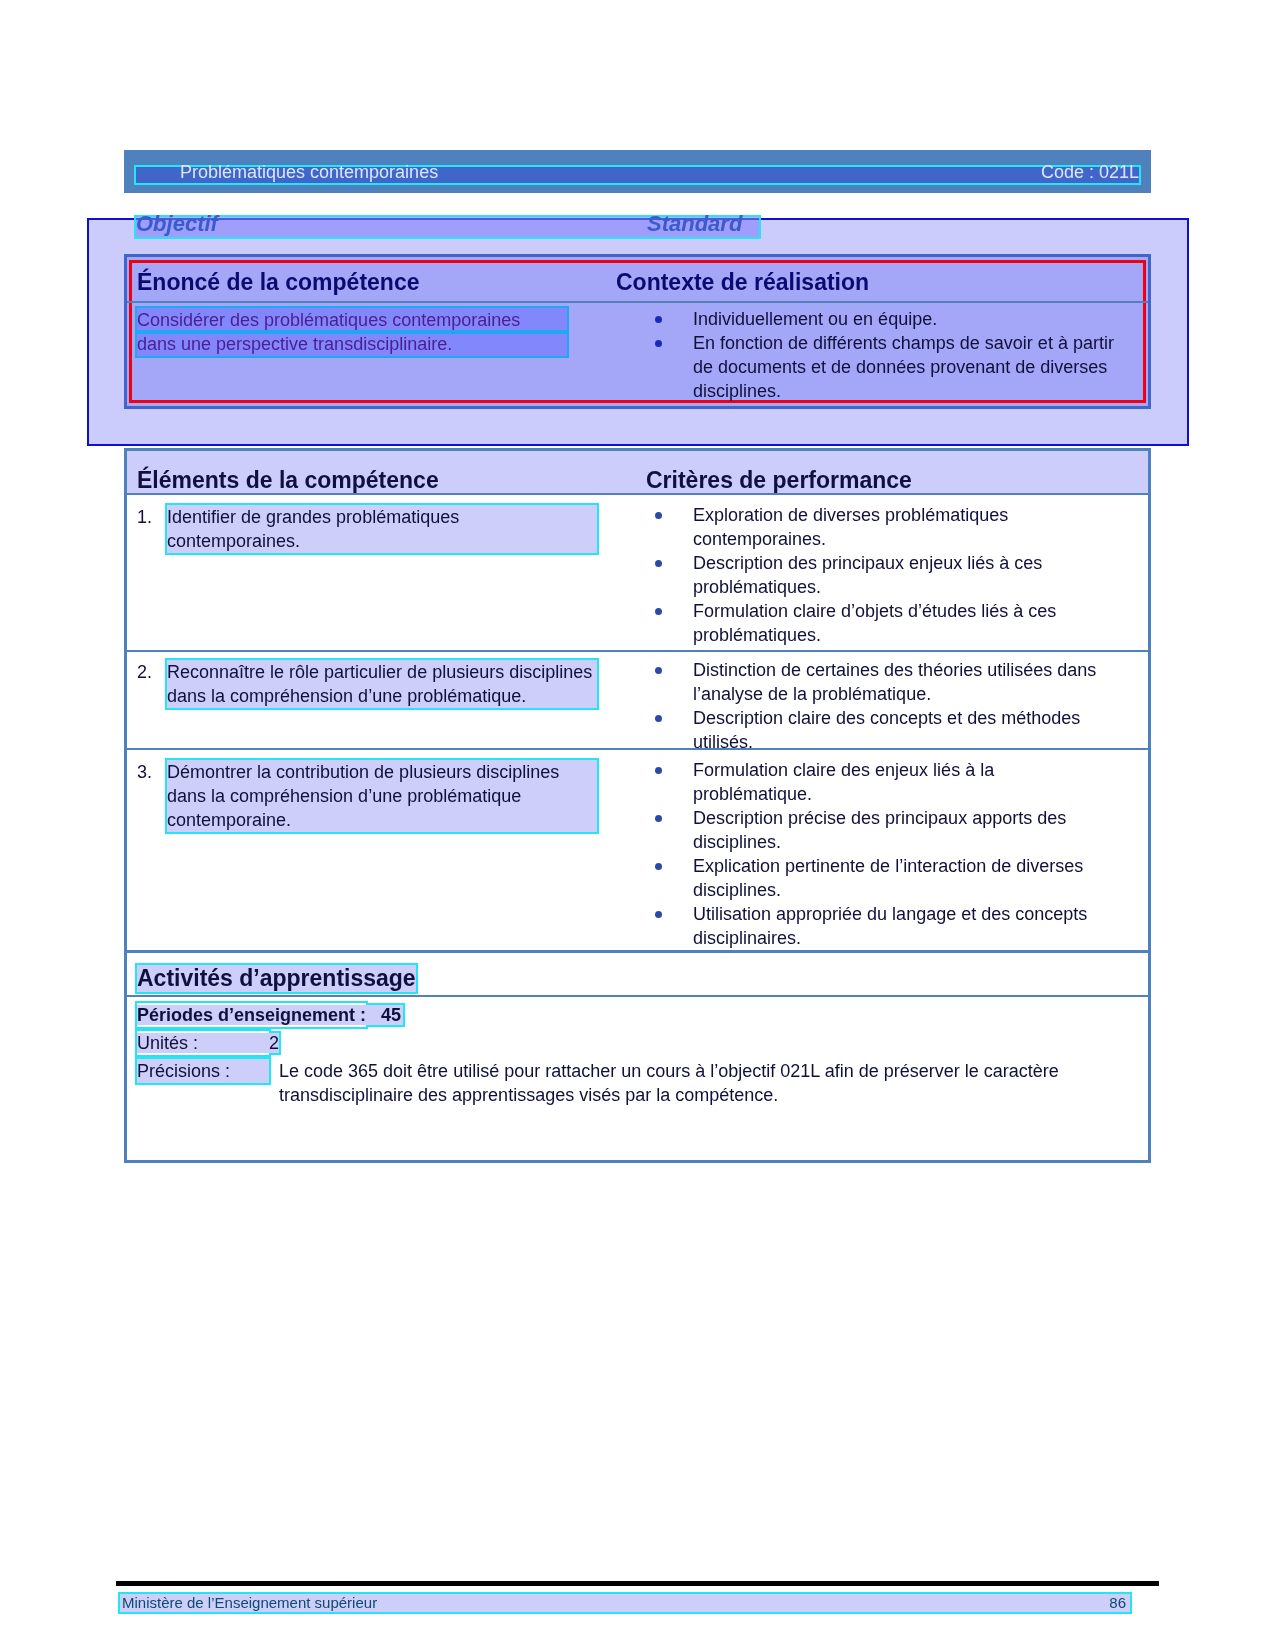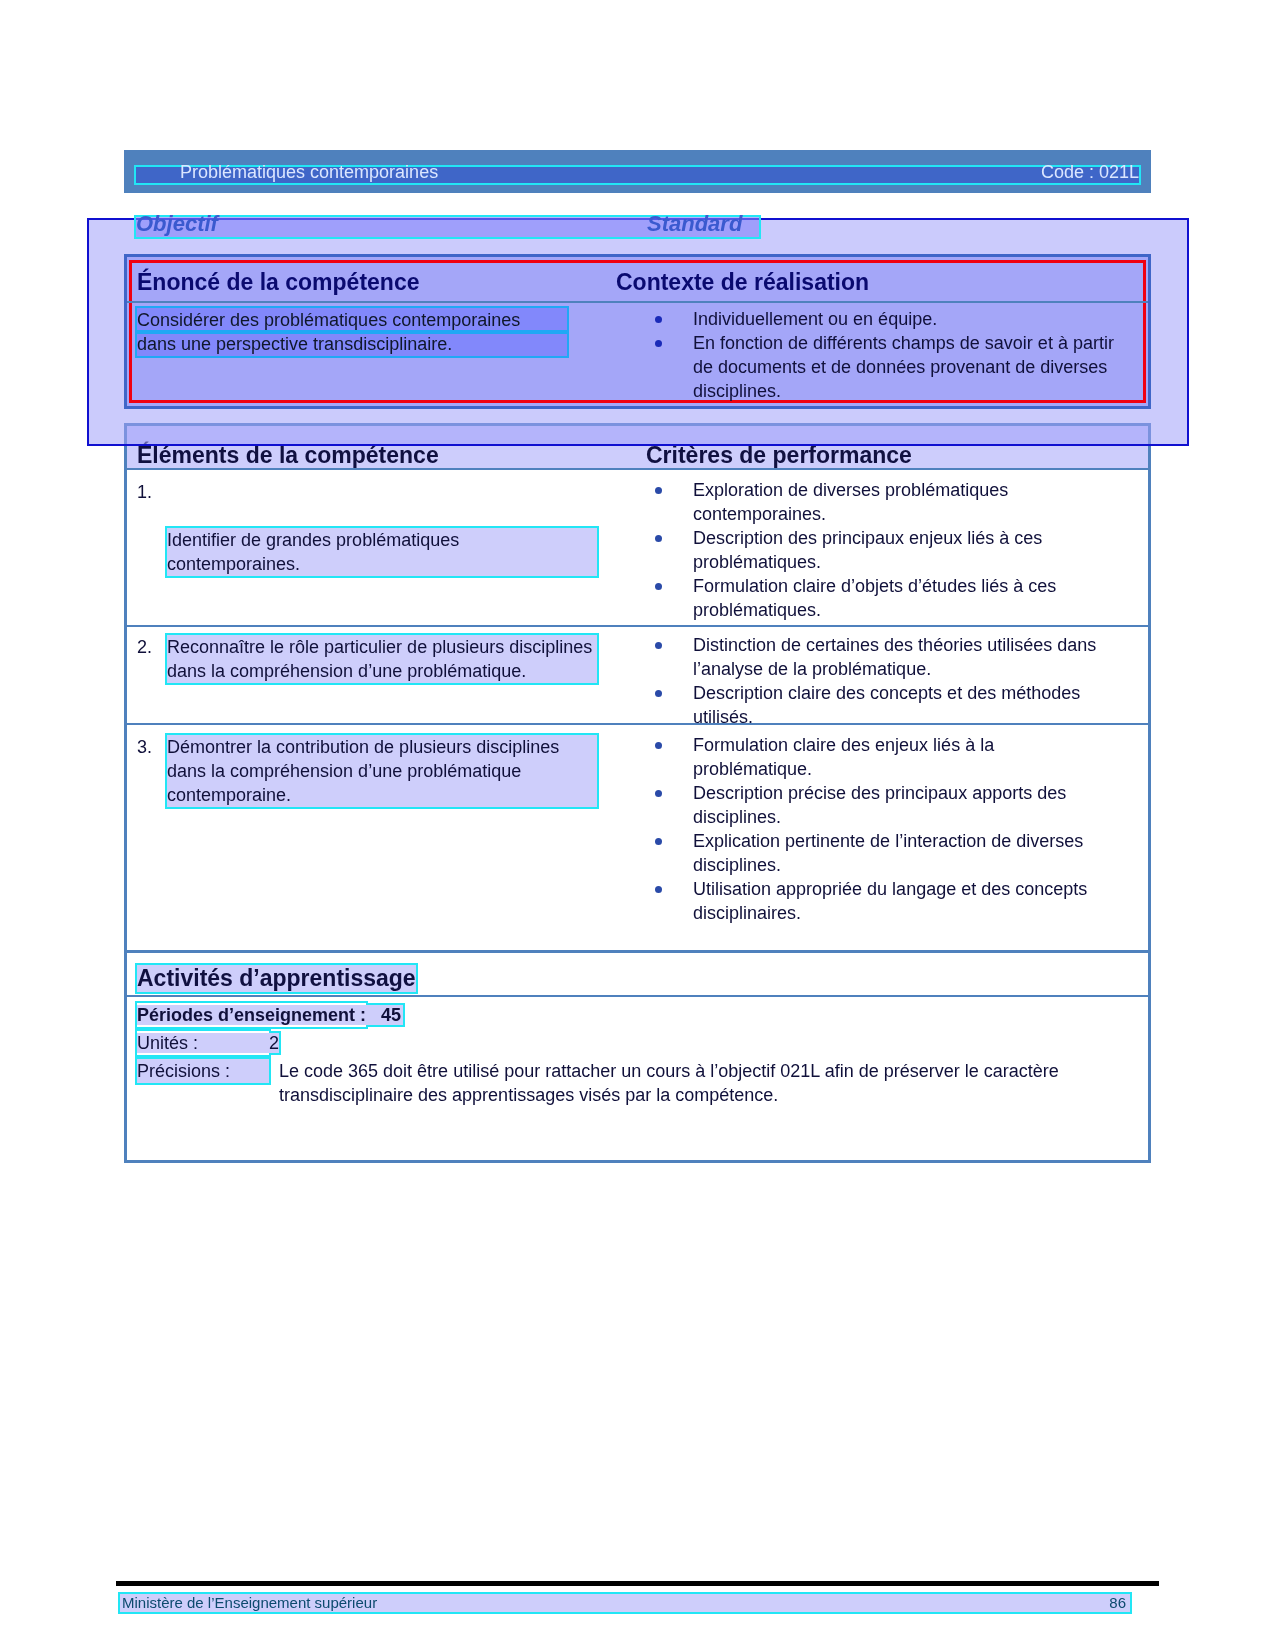--- a/index.html
+++ b/index.html
@@ -35,7 +35,7 @@
 
   .cell { position:absolute; font-size:18px; line-height:24px; }
   .hlbar { background:rgba(190,190,250,0.75); outline:2px solid #22e6f5; }
-  .box1 .hlbar { background:#8288fb; outline:2px solid #20a8f5; color:#0f172a; }
+  .box1 .hlbar { background:#8288fb; outline:2px solid #20a8f5; color:#4c1d95; }
 
   .row { position:absolute; left:0; right:0; border-bottom:2px solid #4f81bd; }
   .row:last-child { border-bottom:none; }

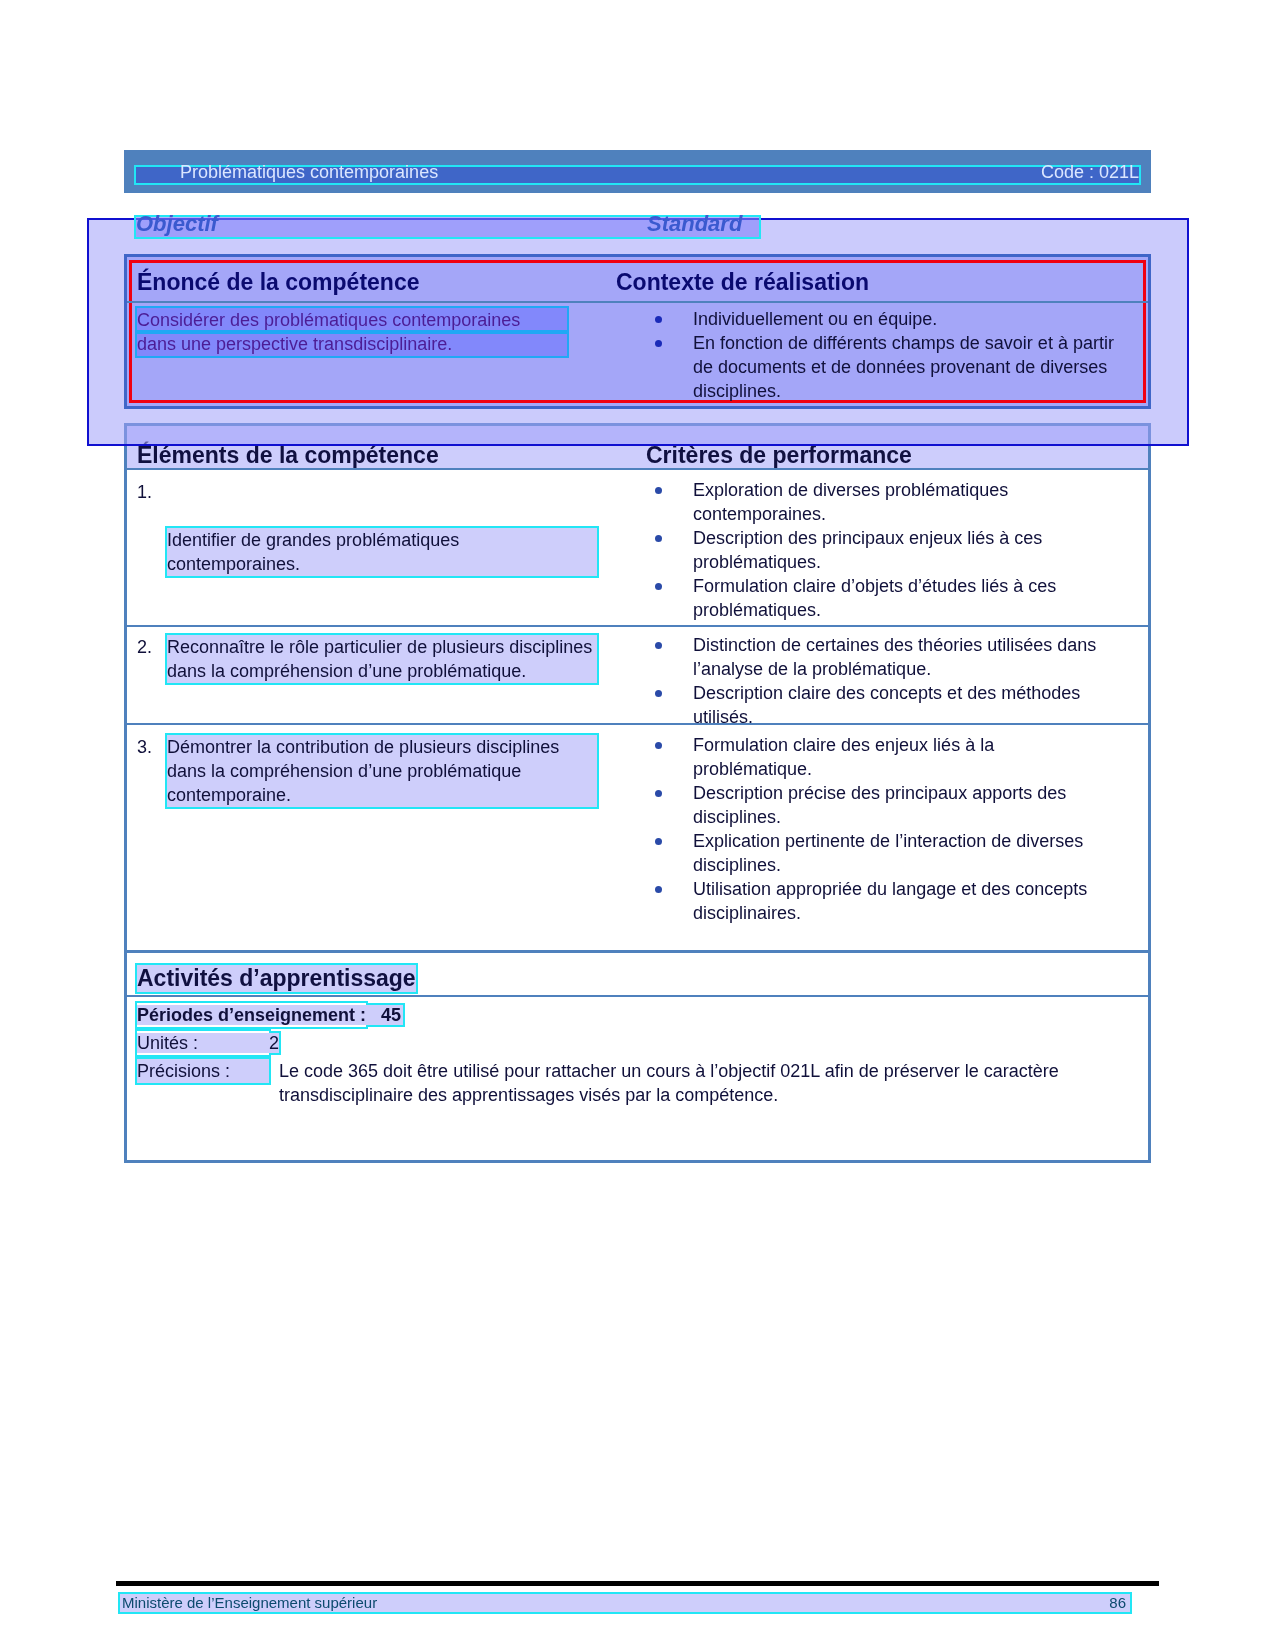--- a/index.html
+++ b/index.html
@@ -24,7 +24,7 @@
   .box { position:absolute; left:124px; width:1027px; border:3px solid #4f81bd; box-sizing:border-box; background:#fff; }
   .box1 { top:254px; height:155px; border-color:#3f66c8; background:#a4a6f8; z-index:7; }
   .box1 .redframe { position:absolute; left:2px; top:3px; right:2px; bottom:3px; border:3px solid #f00010; }
-  .box2 { top:423px; height:608px; }
+  .box2 { top:448px; height:608px; }
   .box3 { top:950px; height:213px; }
 
   .hdr { position:absolute; left:0; right:0; height:44px; border-bottom:2px solid #4f81bd; }

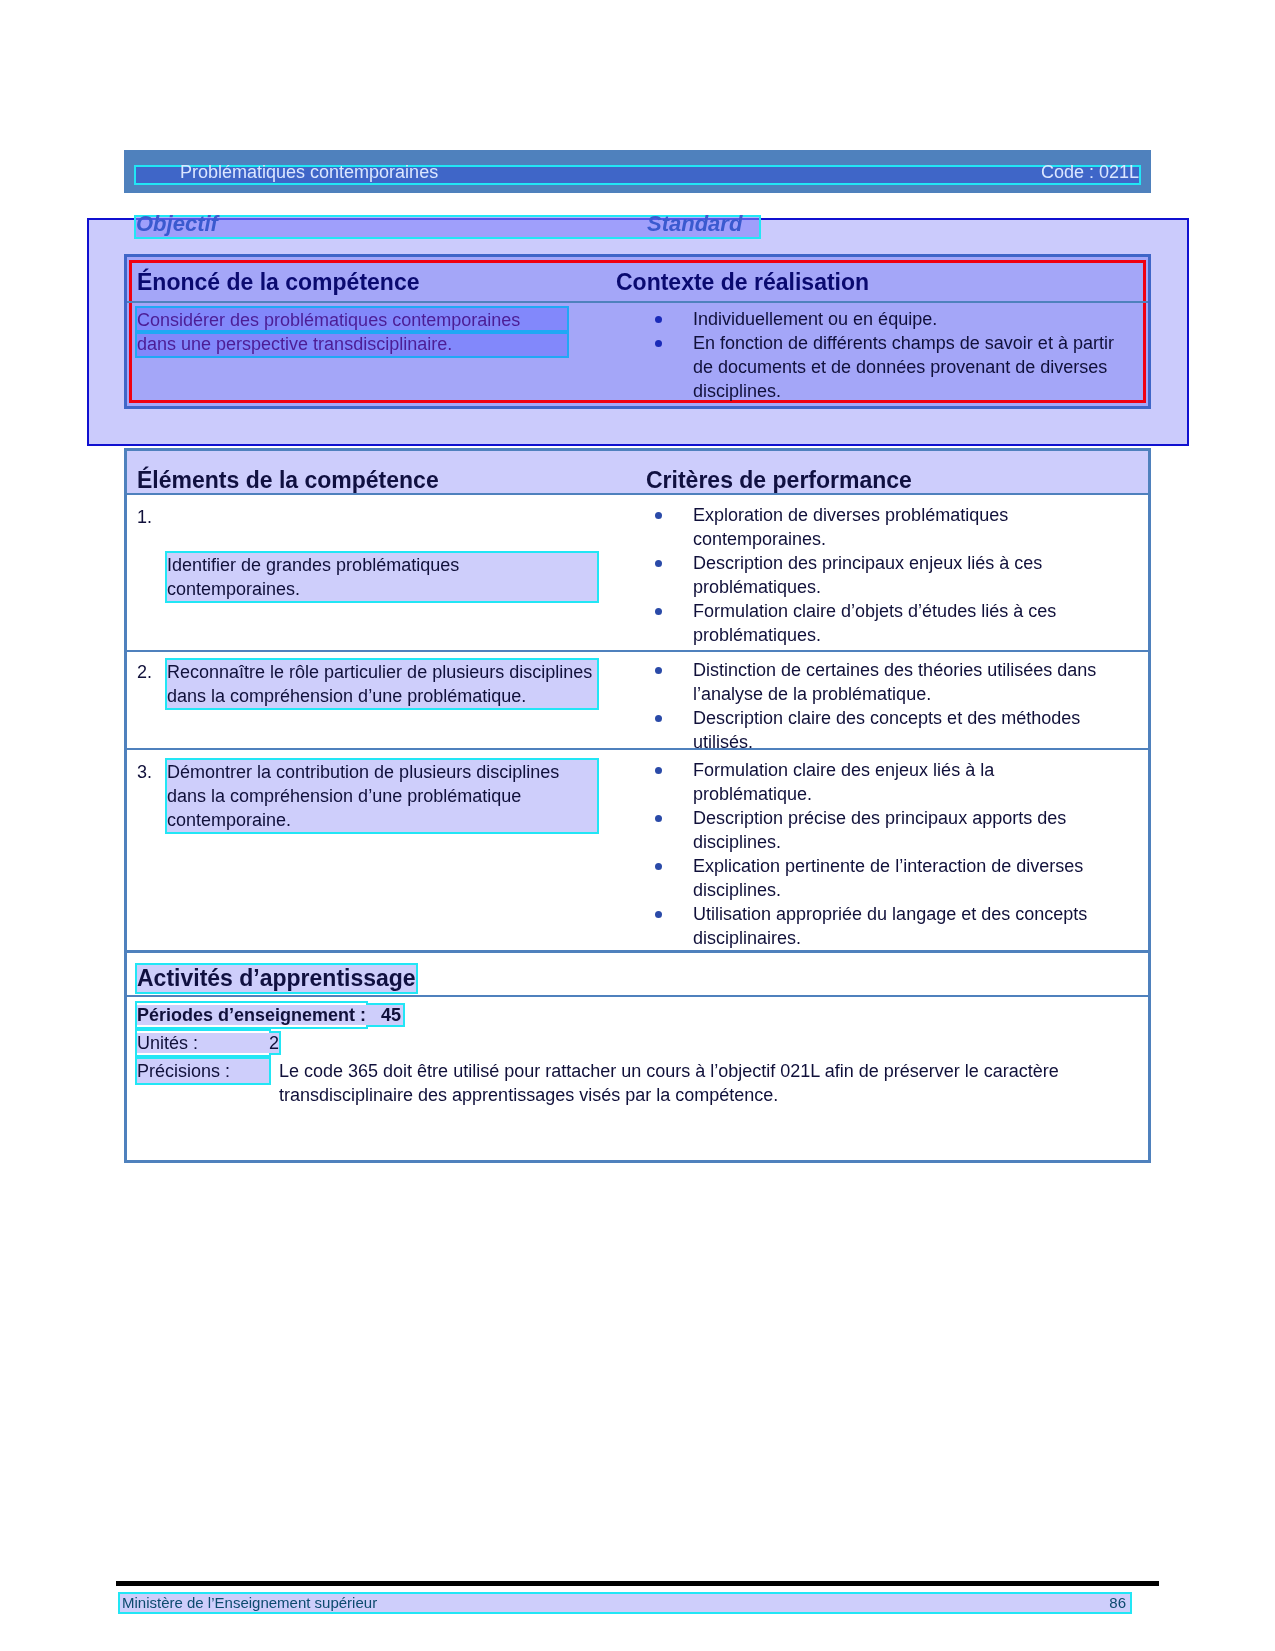--- a/index.html
+++ b/index.html
@@ -95,7 +95,7 @@
   <div class="row" style="top:44px; height:155px;">
     <div class="enum" style="top:10px;">
       <span class="num">1.</span>
-      <span class="txt hlbar" style="width:430px;margin-top:48px;">Identifier de grandes problématiques contemporaines.</span>
+      <span class="txt hlbar" style="width:430px;">Identifier de grandes problématiques contemporaines.</span>
     </div>
     <ul class="bullets" style="top:8px;">
       <li><span class="dot"></span><span>Exploration de diverses problématiques contemporaines.</span></li>

